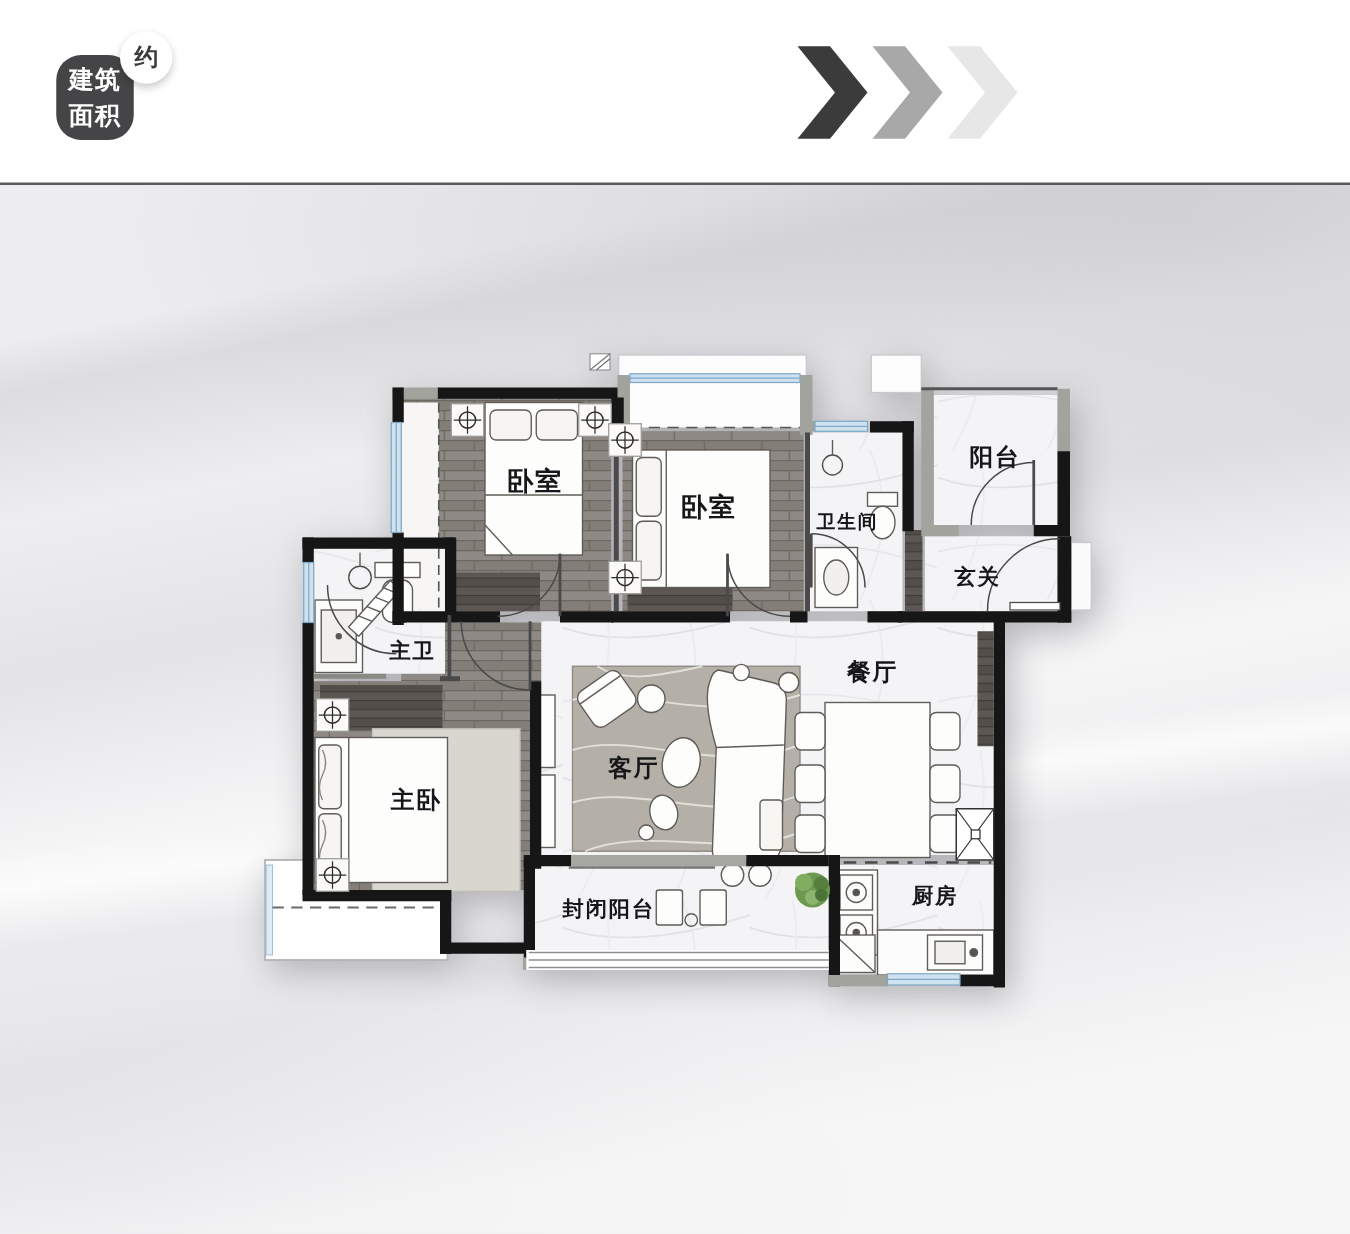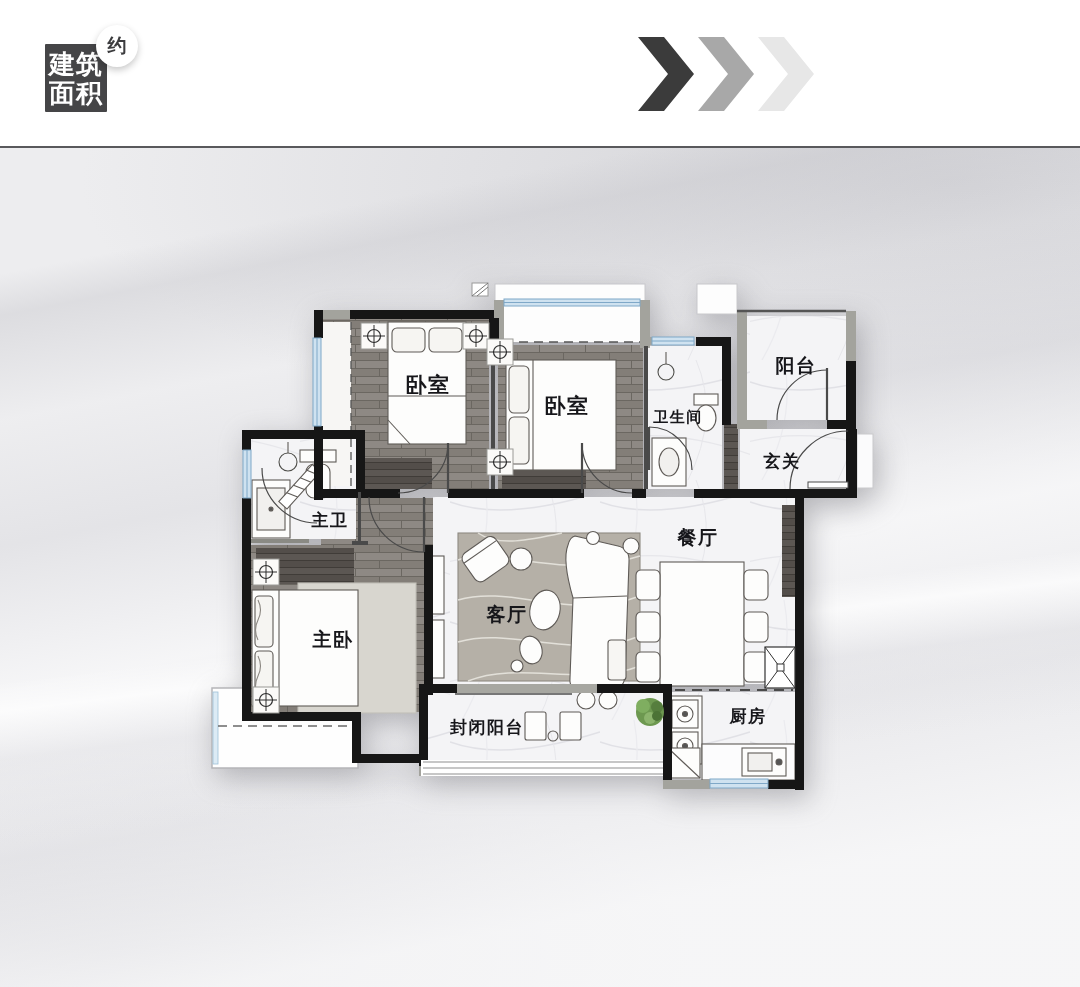--- a/index.html
+++ b/index.html
@@ -12,8 +12,8 @@
   .header{position:absolute;left:0;top:0;width:1080px;height:146px;background:#fff;}
   .badge{
     position:absolute;left:45px;top:44px;width:62px;height:68px;
-    background:#454547;border-radius:1px;color:#fff;
-    font-size:26px;font-weight:bold;line-height:29px;text-align:center;
+    background:#454547;border-radius:20px;color:#fff;
+    font-size:20px;font-weight:bold;line-height:29px;text-align:center;
     padding-top:6px;box-sizing:border-box;letter-spacing:1px;
   }
   .approx-circle{

